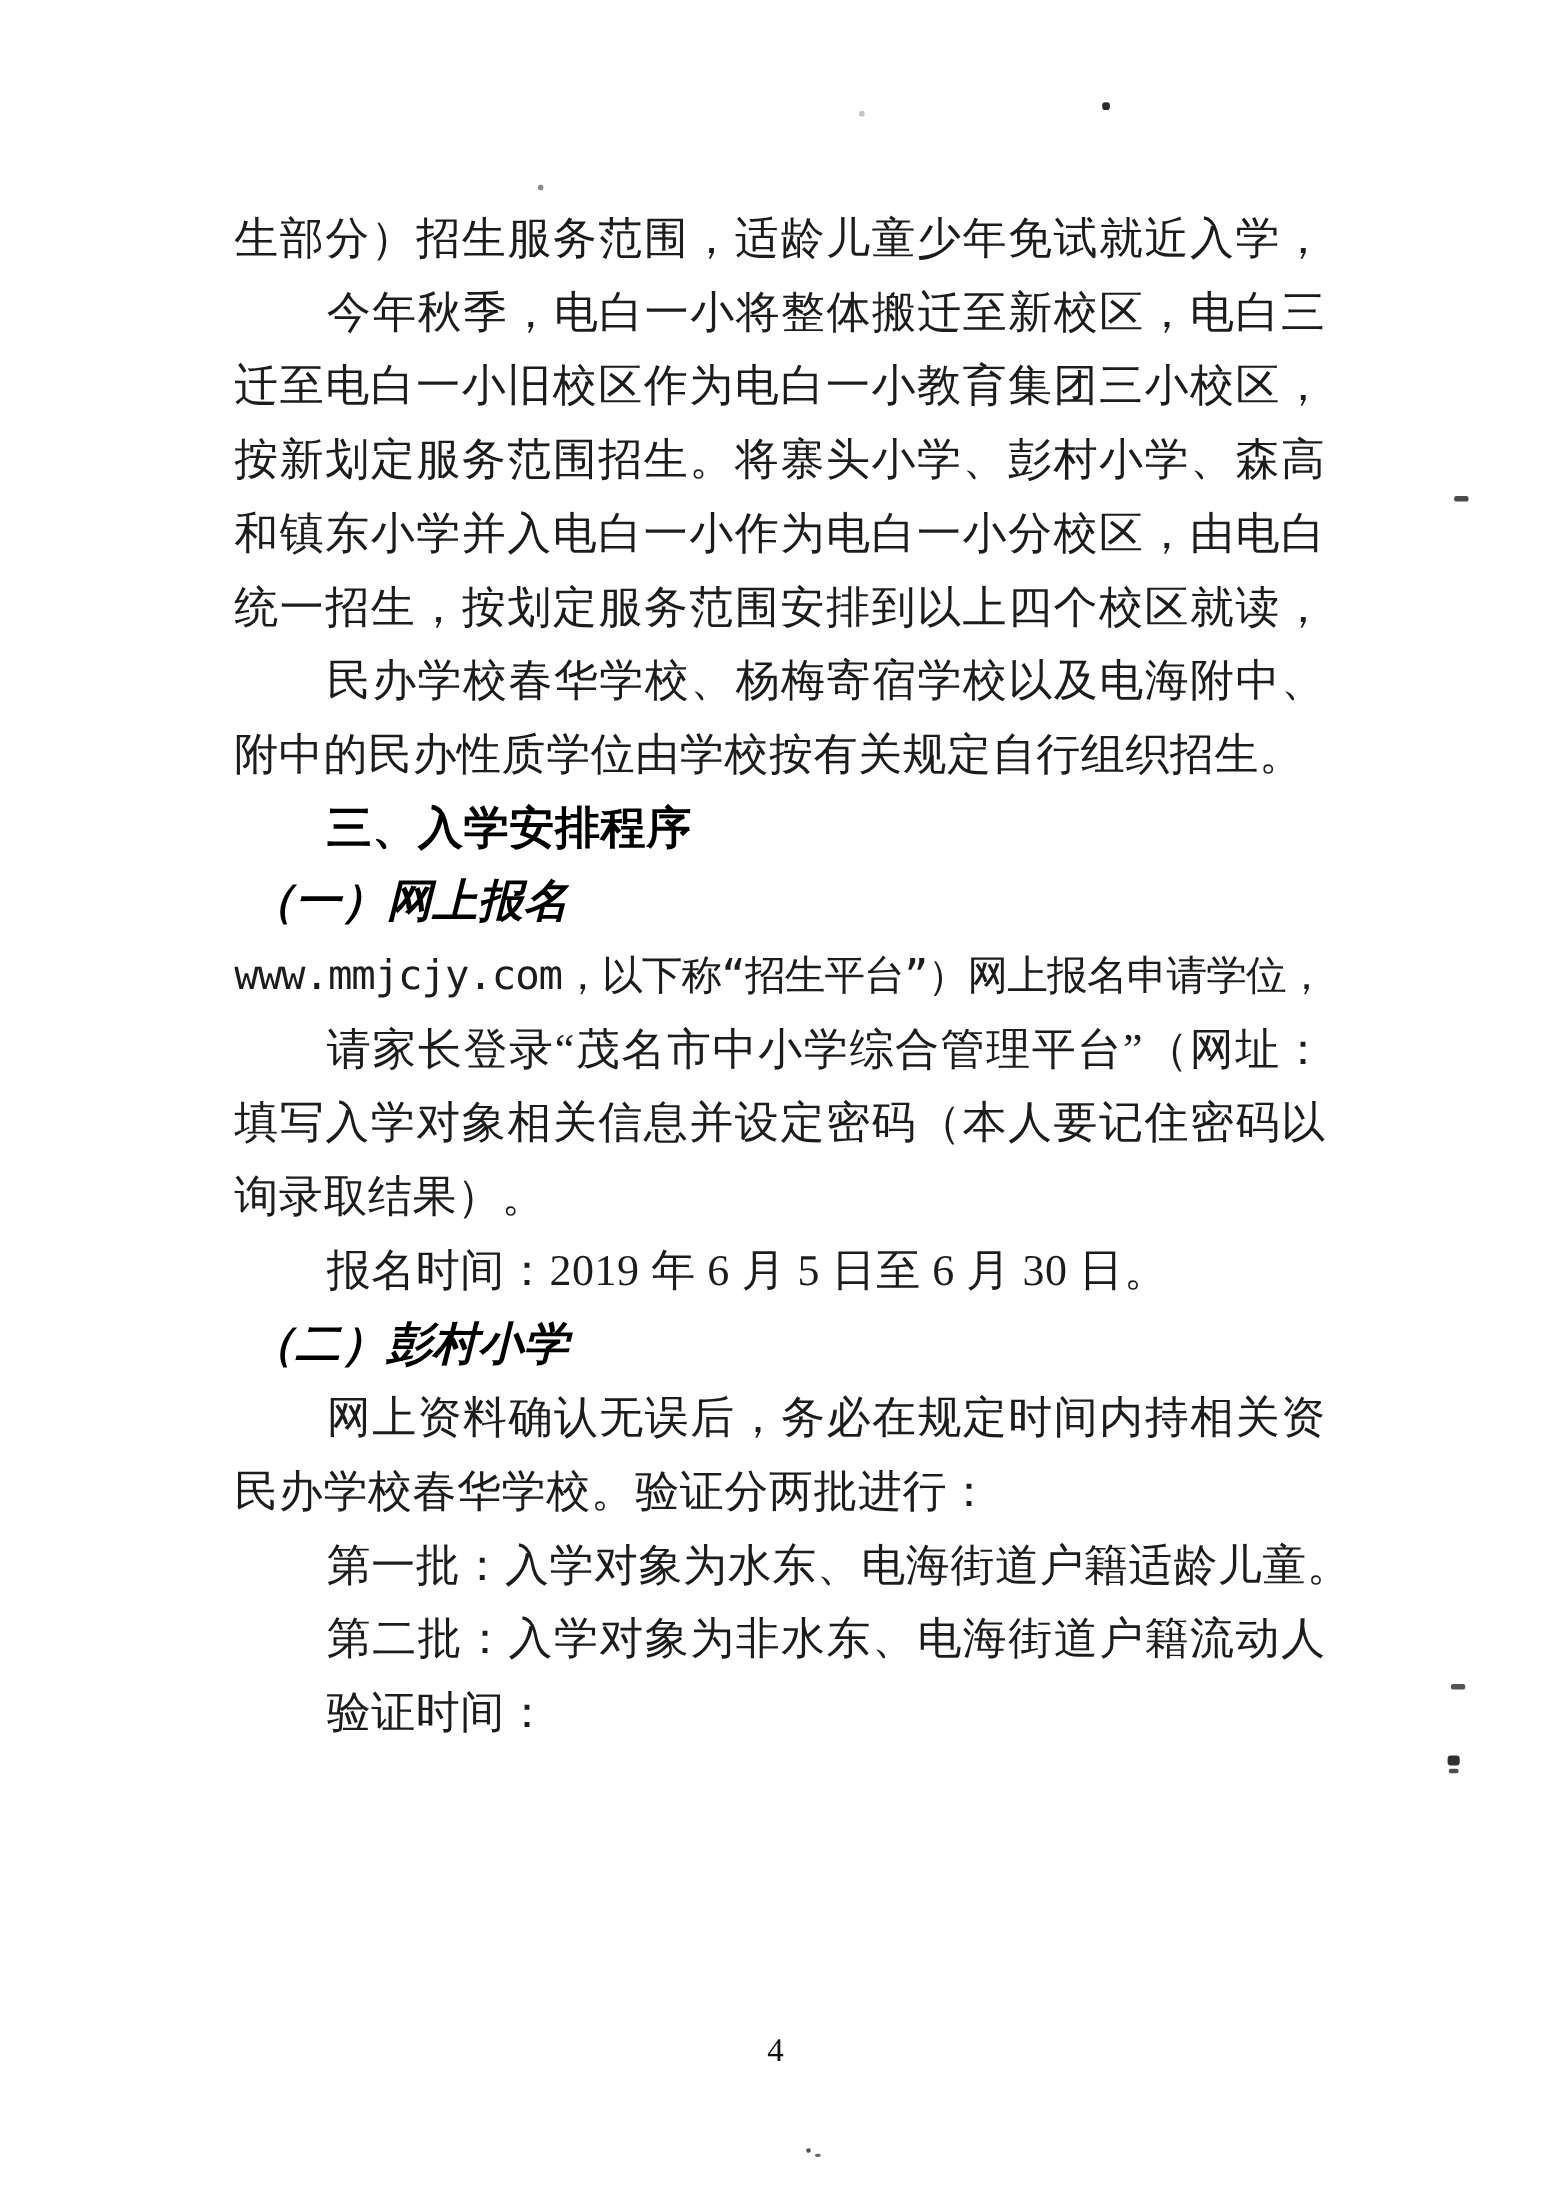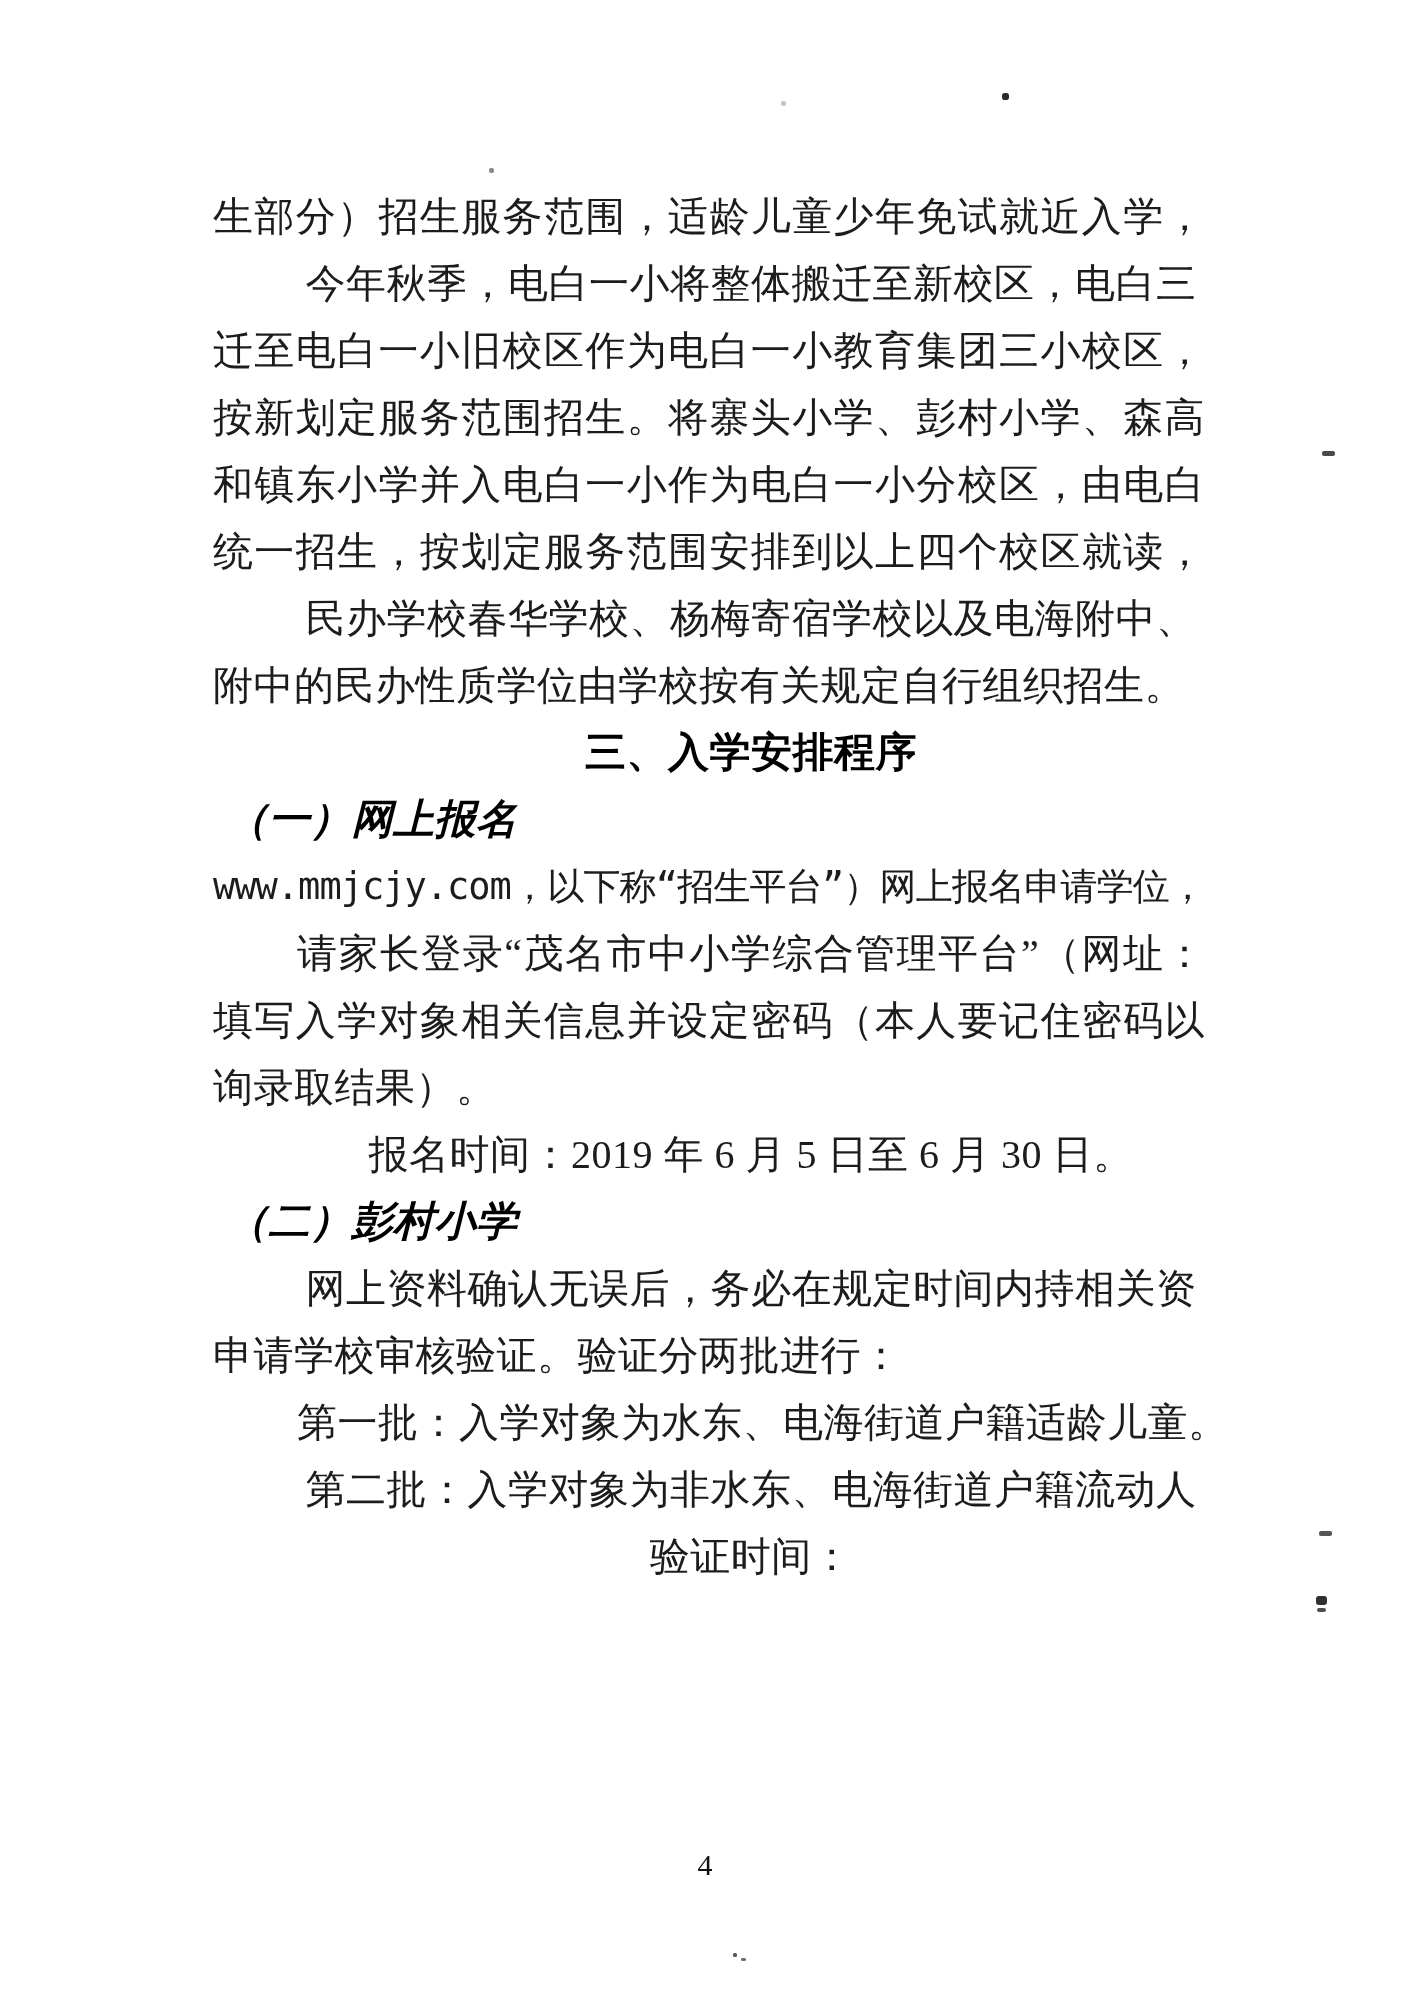--- a/index.html
+++ b/index.html
@@ -37,7 +37,7 @@
     text-align-last: justify;
     text-justify: inter-character;
   }
-  .line.ind-body { padding-left: 84px; text-align: center; }
+  .line.ind-body { padding-left: 84px; }
   .line.ind-paren { padding-left: 14px; font-style: italic; }
   .line.heading {
     font-family: "Liberation Sans", "DejaVu Sans", sans-serif;

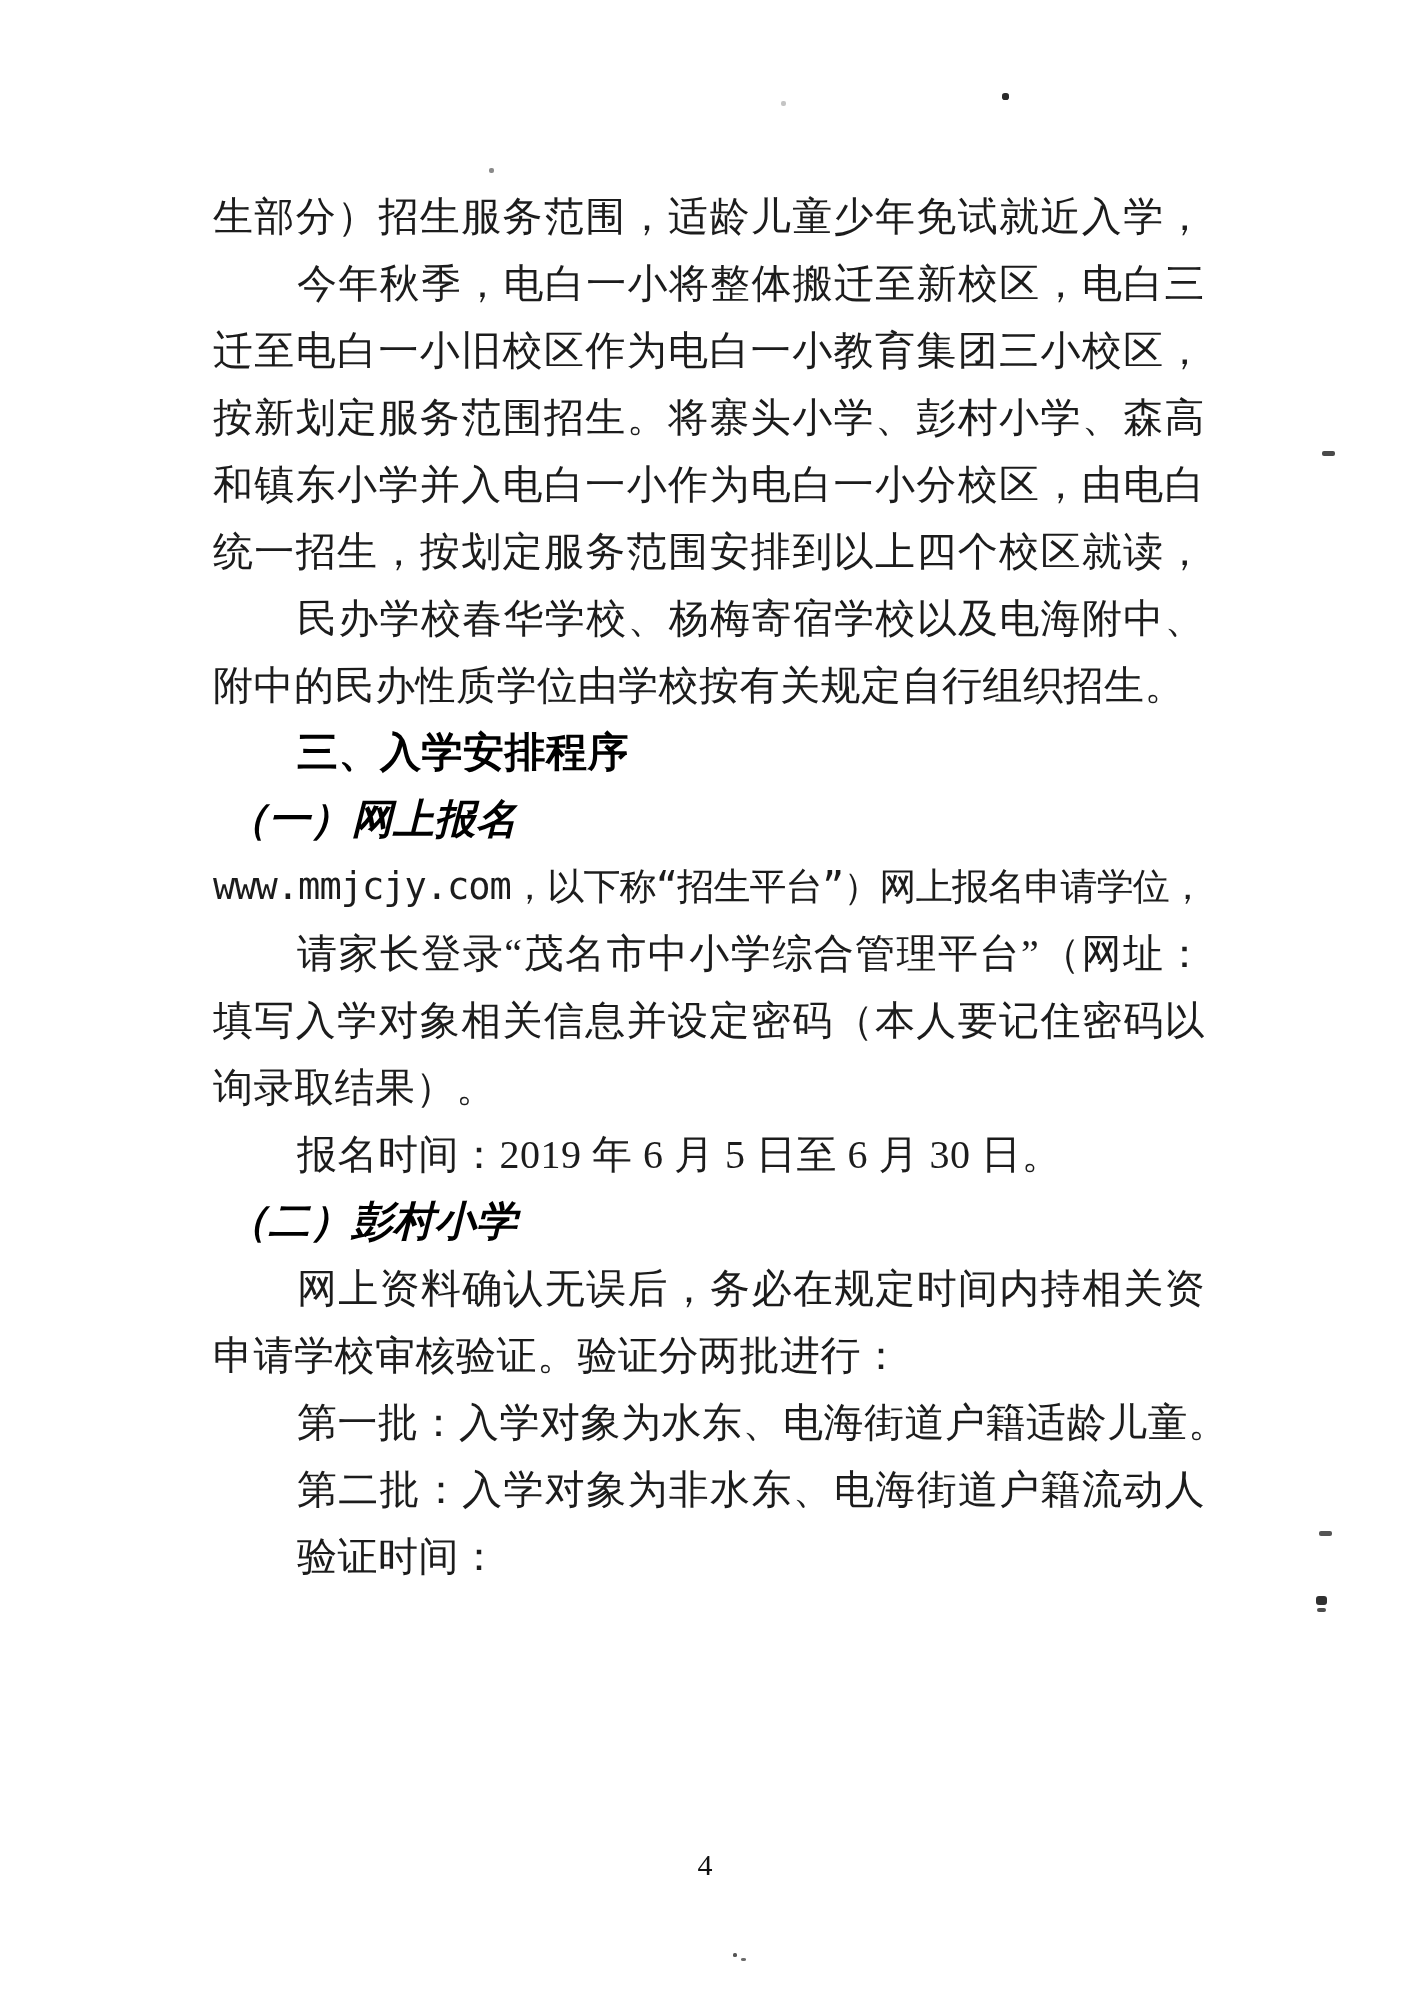--- a/index.html
+++ b/index.html
@@ -95,7 +95,7 @@
       <div class="line left ind-body">报名时间：2019 年 6 月 5 日至 6 月 30 日。</div>
       <div class="line left ind-paren heading">（二）彭村小学</div>
       <div class="line full ind-body">网上资料确认无误后，务必在规定时间内持相关资料到</div>
-      <div class="line left">申请学校审核验证。验证分两批进行：</div>
+      <div class="line left">民办学校春华学校。验证分两批进行：</div>
       <div class="line left ind-body">第一批：入学对象为水东、电海街道户籍适龄儿童。</div>
       <div class="line full ind-body">第二批：入学对象为非水东、电海街道户籍流动人口随</div>
       <div class="line left ind-body">验证时间：</div>

